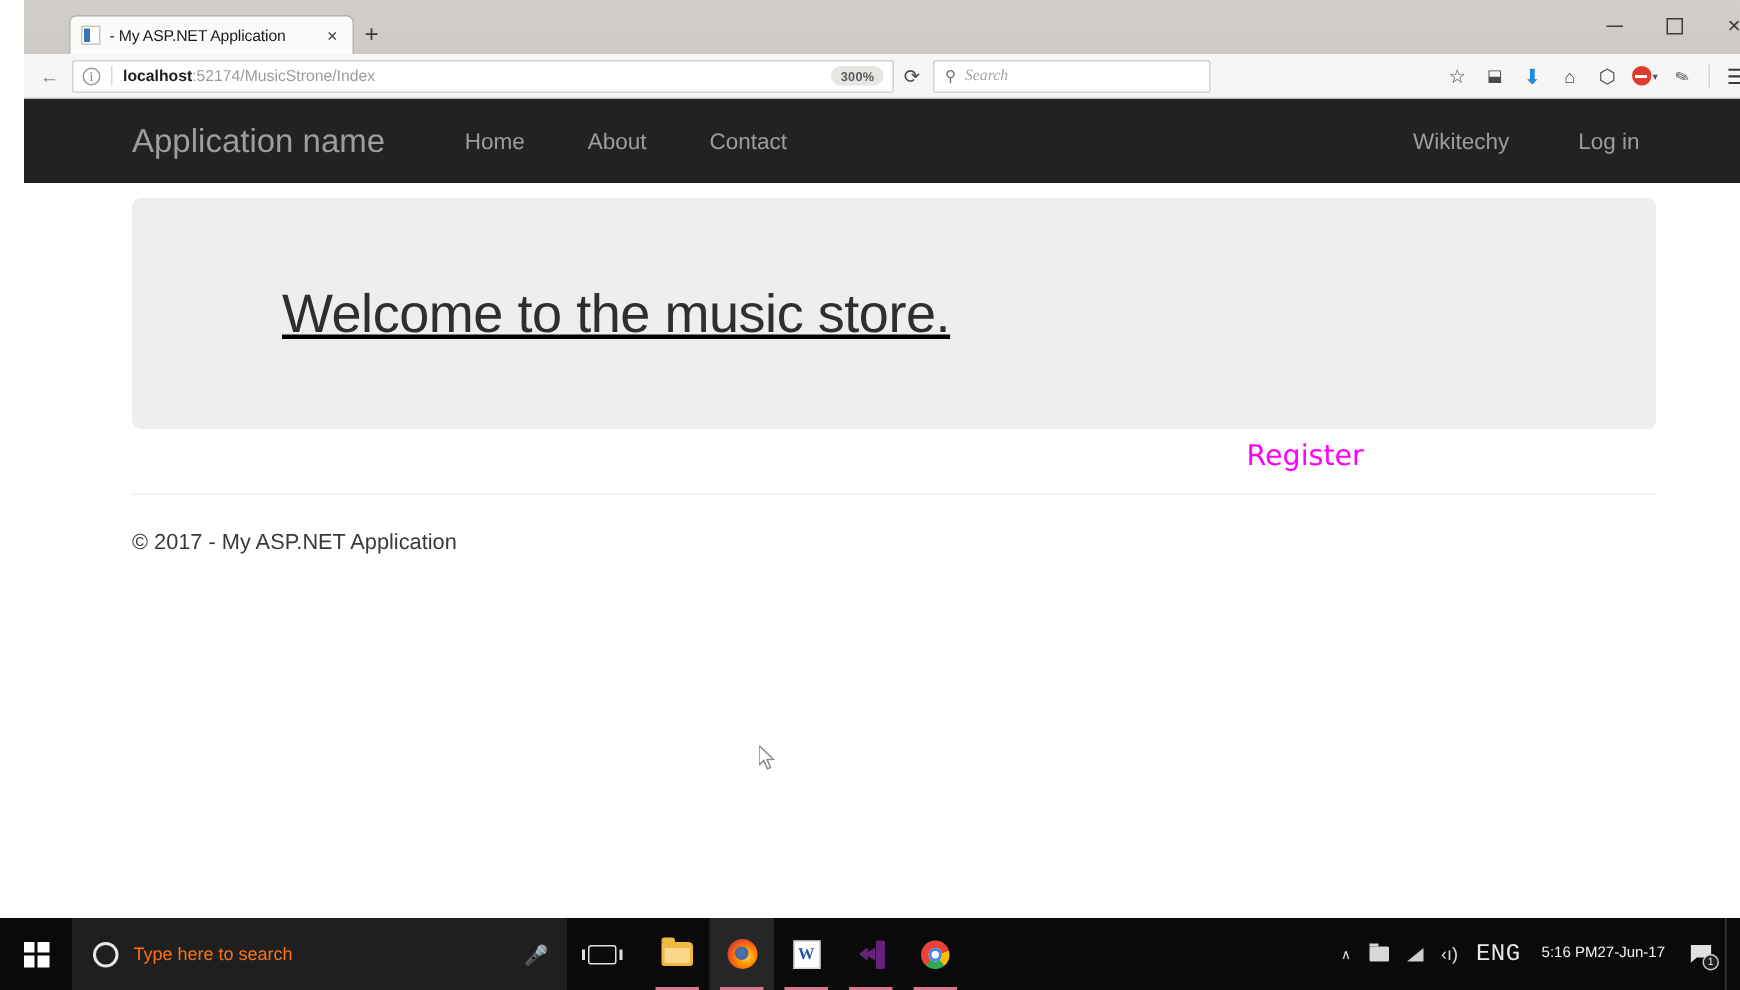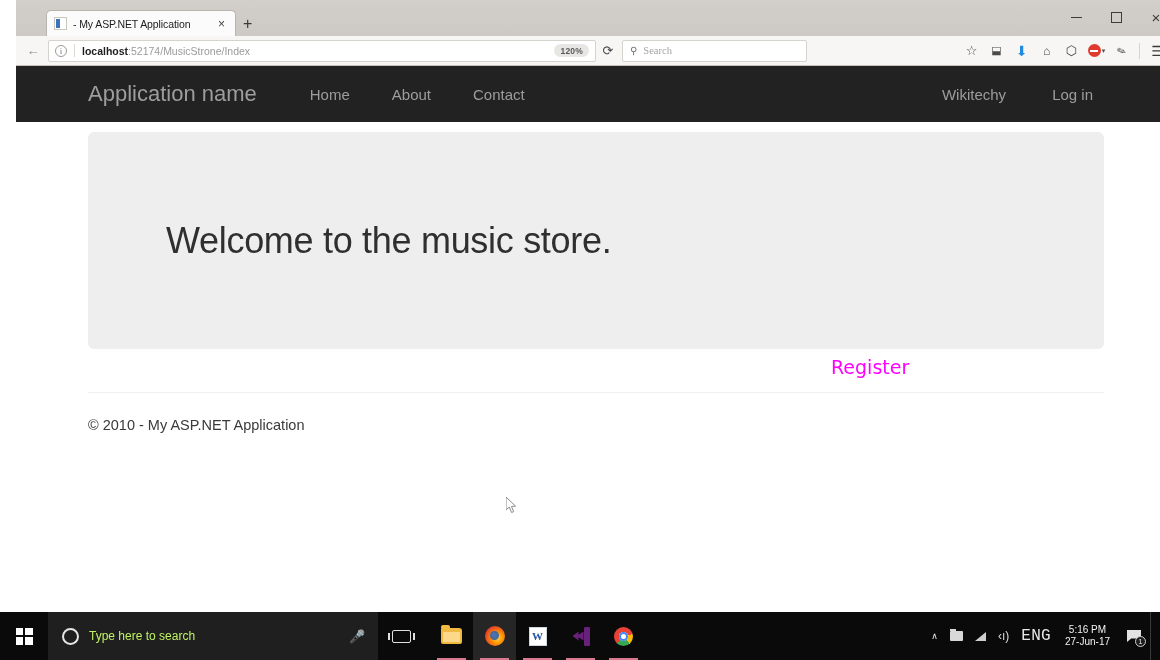--- a/index.html
+++ b/index.html
@@ -636,7 +636,7 @@
         <span class="shield-i">i</span>
         <span class="urlbar-sep"></span>
         <span class="url-text"><span class="url-host">localhost</span><span>:52174/MusicStrone/Index</span></span>
-        <span class="zoom-chip">120%</span>
+        <span class="zoom-chip">300%</span>
       </div>
 
       <div class="reload-btn">⟳</div>

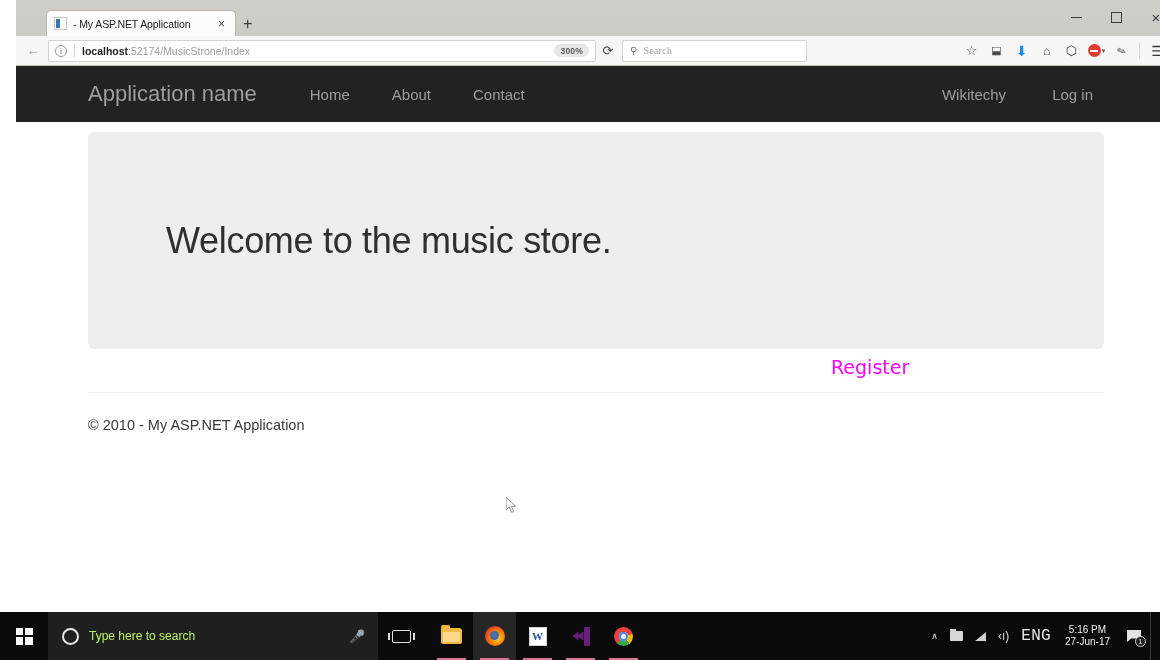--- a/index.html
+++ b/index.html
@@ -198,7 +198,7 @@
     padding: 0 7px;
   }
   .search-i { font-size: 10px; color: #6d6d6d; }
-  .search-ph { font-size: 10.5px; color: #a5a5a5; font-family: "Liberation Serif", serif;}
+  .search-ph { font-size: 10.5px; color: #a5a5a5; font-style: italic; font-family: "Liberation Serif", serif;}
 
   .toolbar-icons {
     margin-left: auto;

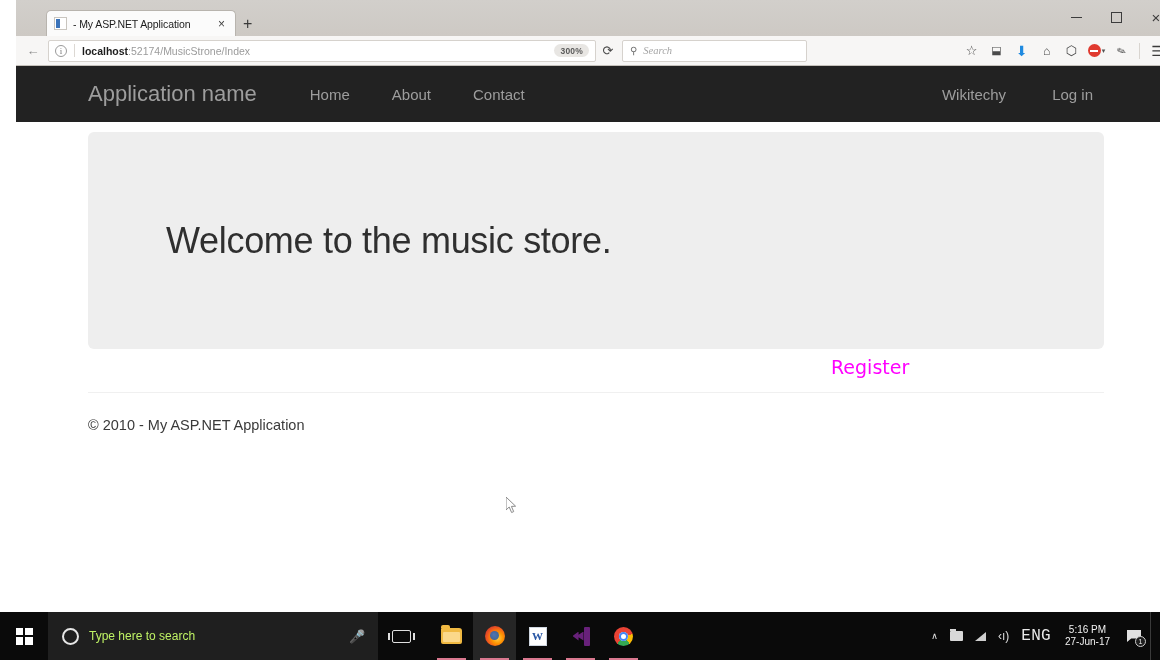--- a/index.html
+++ b/index.html
@@ -290,12 +290,13 @@
 
   .jumbotron {
     margin-top: 10px;
-    height: 217px;
+    height: 154px;
     background: #eeeeee;
     border-radius: 6px;
     display: flex;
     align-items: center;
-    padding-left: 78px;
+    padding-left: 100px;
+    text-decoration: underline;
   }
 
   .jumbo-title {

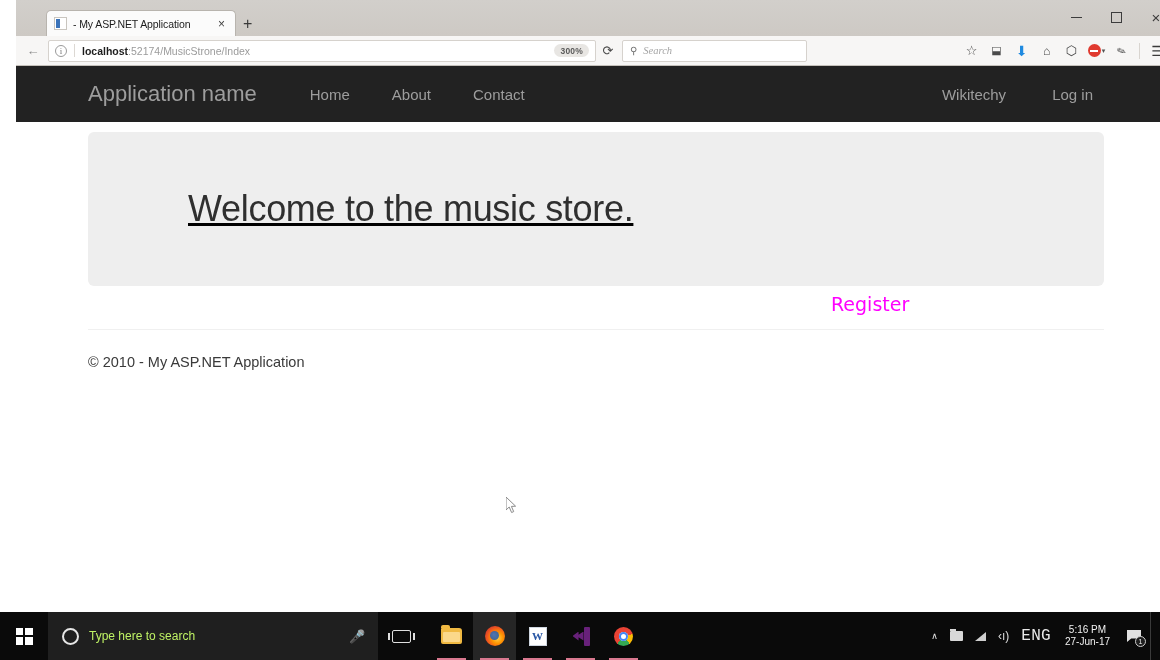--- a/index.html
+++ b/index.html
@@ -689,7 +689,7 @@
 
         <div class="footer-hr"></div>
 
-        <div class="footer-text">© 2010 - My ASP.NET Application</div>
+        <div class="footer-text">© 2017 - My ASP.NET Application</div>
 
         <svg class="page-cursor" viewBox="0 0 12 17">
           <polygon points="0,0 0,13 3.2,10 5.6,15.5 7.7,14.6 5.4,9.4 9.6,9.2" fill="#ffffff" stroke="#8a8a8a" stroke-width="1"></polygon>

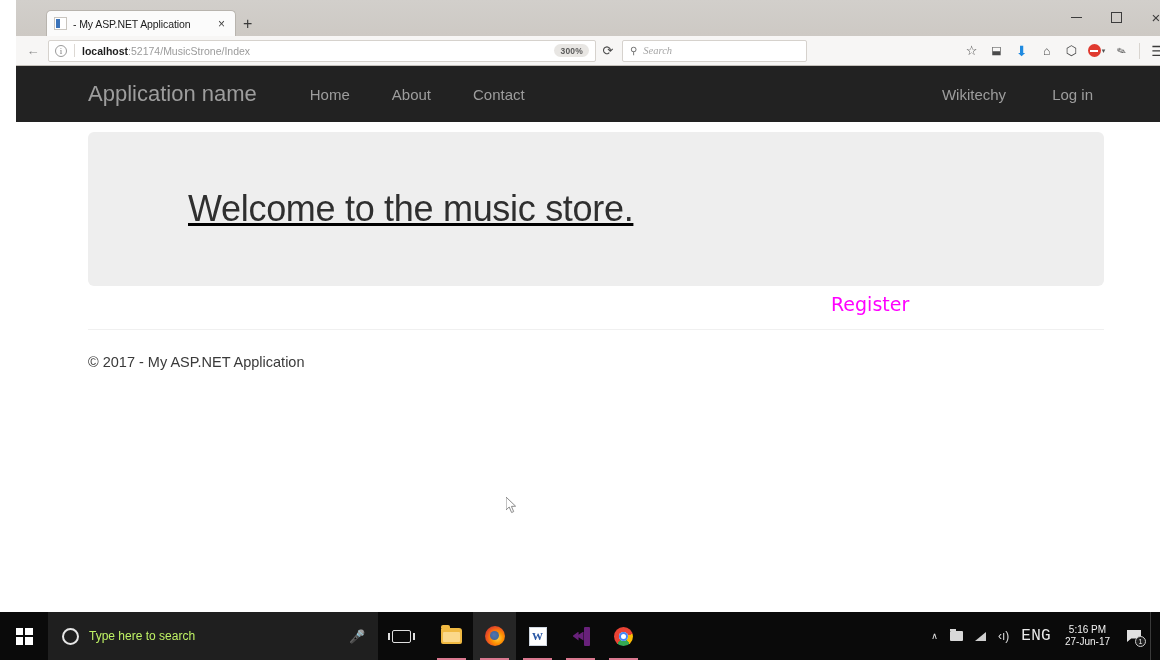--- a/index.html
+++ b/index.html
@@ -384,7 +384,7 @@
   }
   .cortana-ph {
     font-size: 12px;
-    color: #bef264;
+    color: #f97316;
     white-space: nowrap;
   }
   .mic-icon {

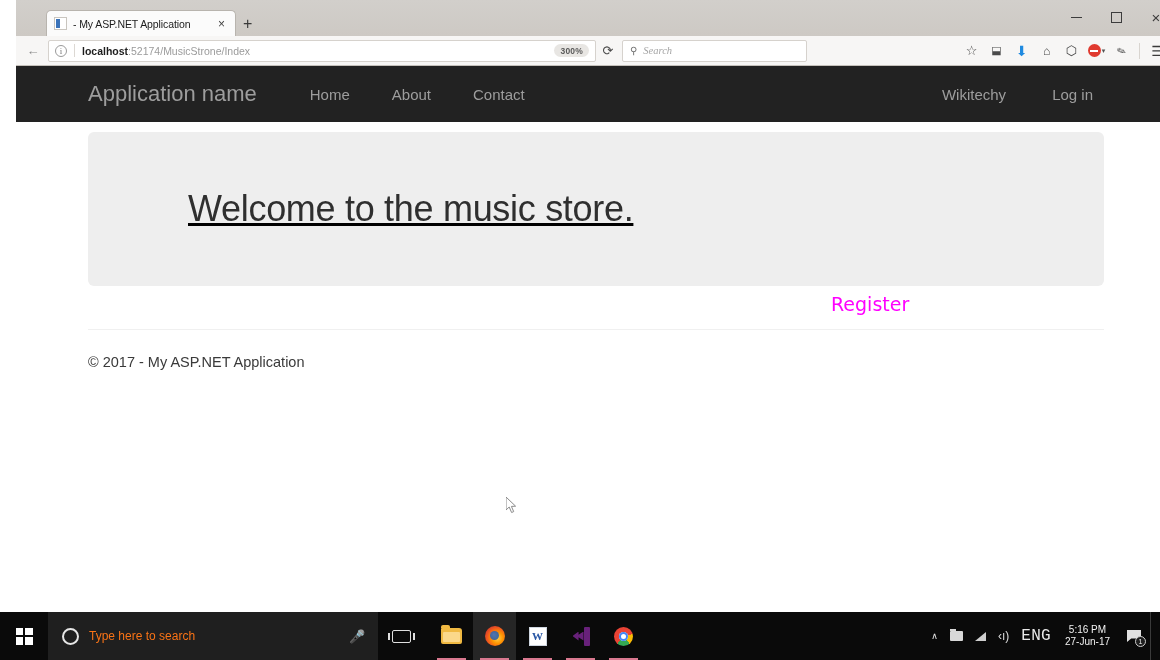--- a/index.html
+++ b/index.html
@@ -569,7 +569,7 @@
 
   .clock {
     display: flex;
-    flex-direction: column;
+    flex-direction: row;
     align-items: center;
     justify-content: center;
     line-height: 1.25;

